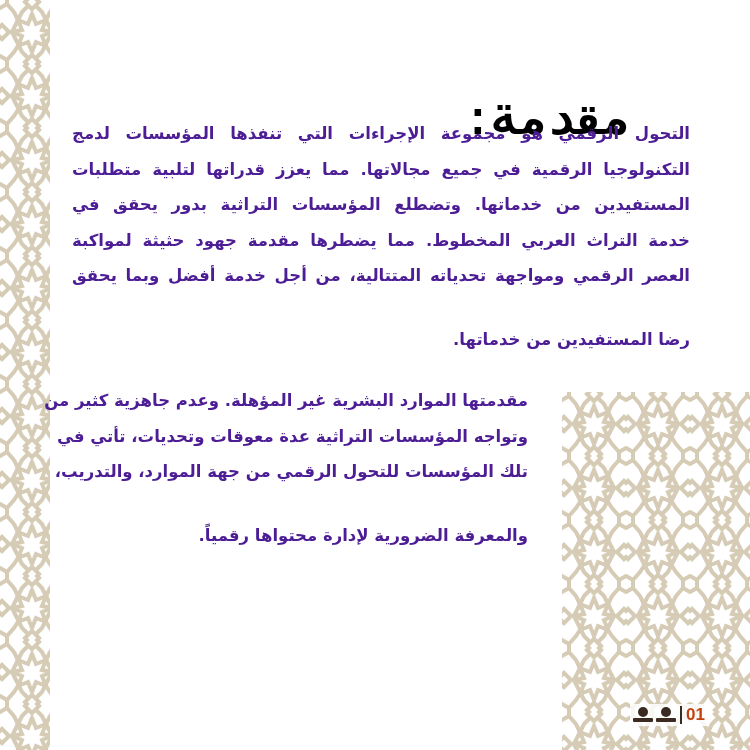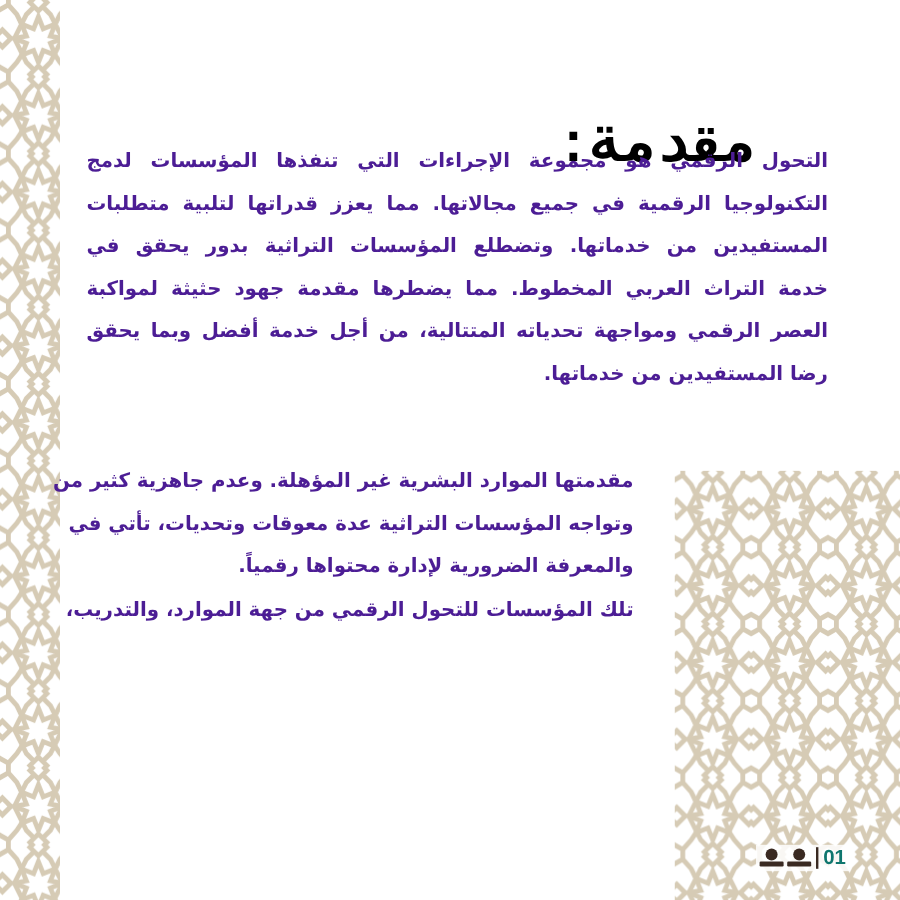--- a/index.html
+++ b/index.html
@@ -40,7 +40,7 @@
       color: #4c1d95;
     }
     .para .line { display: block; white-space: nowrap; text-align-last: justify; height: 35.5px; line-height: 35.5px; }
-    .para .line.last { text-align-last: right; }
+    .para .line.last { text-align-last: right; margin-top: 28px; }
 
     .para-1 { left: 72px; right: 60px; top: 116px; }
     .para-2 { left: 72px; right: 222px; top: 383px; }

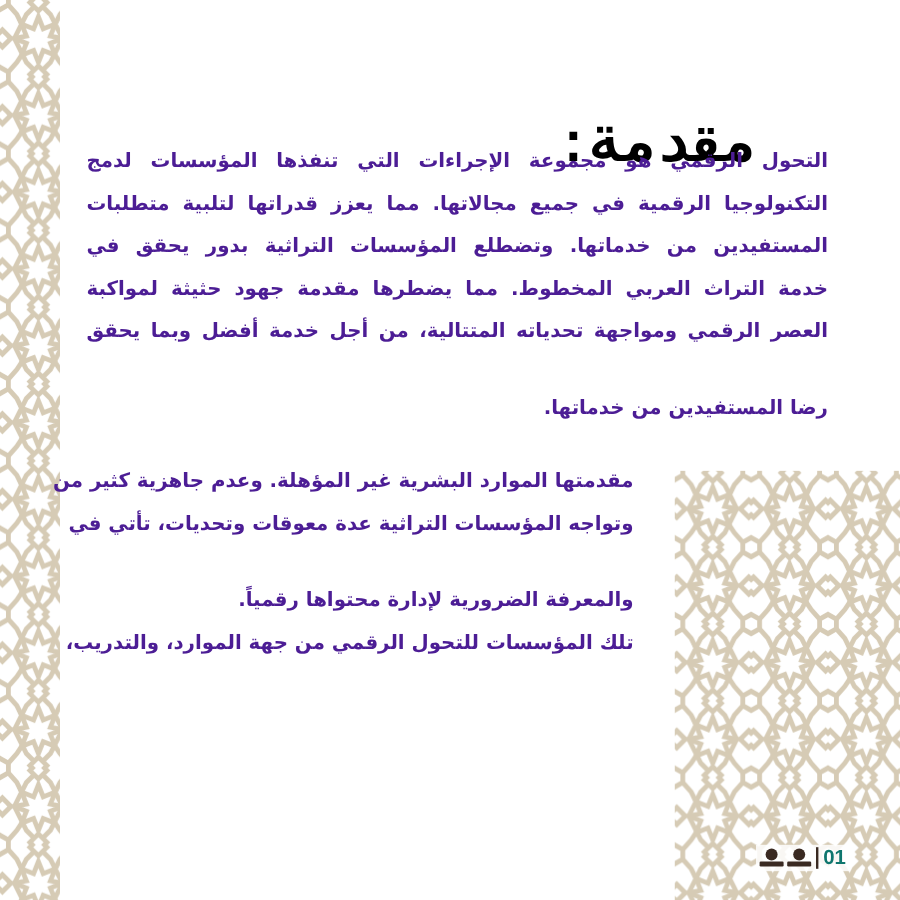--- a/index.html
+++ b/index.html
@@ -126,8 +126,8 @@
 <div class="para para-2">
   <span class="line">مقدمتها الموارد البشرية غير المؤهلة. وعدم جاهزية كثير من</span>
   <span class="line">وتواجه المؤسسات التراثية عدة معوقات وتحديات، تأتي في</span>
+  <span class="line">تلك المؤسسات للتحول الرقمي من جهة الموارد، والتدريب،</span>
   <span class="line last">والمعرفة الضرورية لإدارة محتواها رقمياً.</span>
-  <span class="line">تلك المؤسسات للتحول الرقمي من جهة الموارد، والتدريب،</span>
 </div>
 
 <div class="footer">

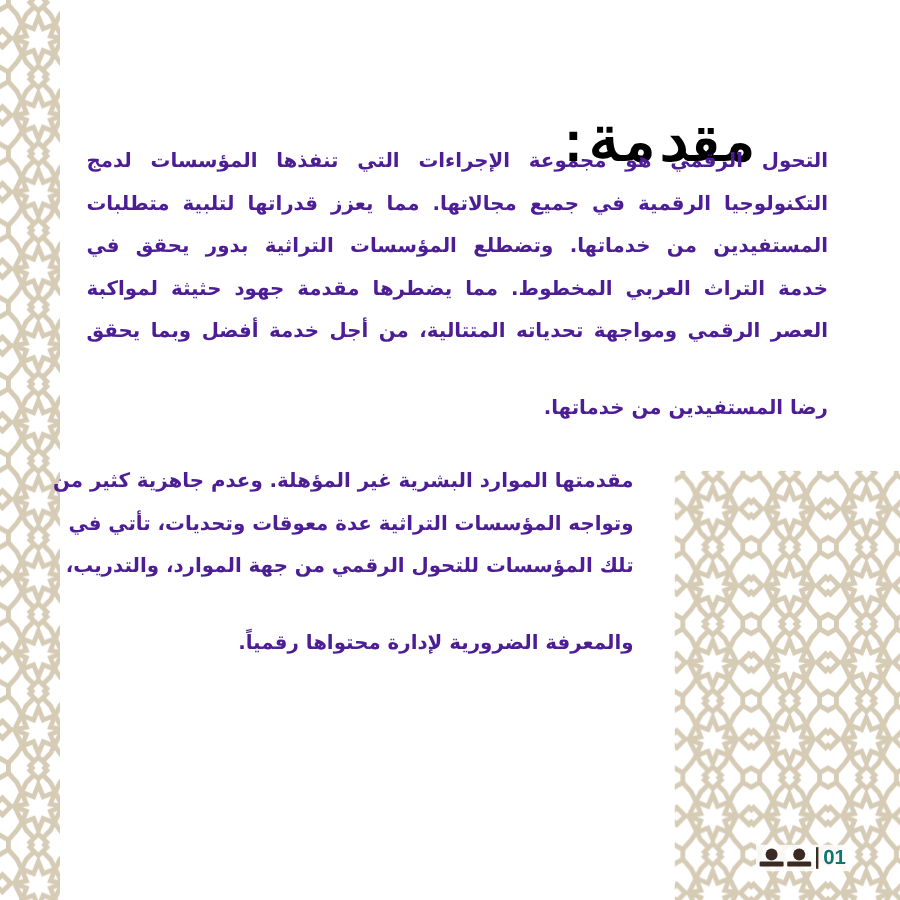--- a/index.html
+++ b/index.html
@@ -63,7 +63,7 @@
     .footer-sep { width: 2px; height: 18px; background: #3a2a22; margin: 0 1px; }
     .page-number {
       font-family: "Liberation Sans", sans-serif; font-weight: bold;
-      font-size: 17px; color: #0f766e; line-height: 20px;
+      font-size: 17px; color: #c2410c; line-height: 20px;
     }
   </style>
 </head>

